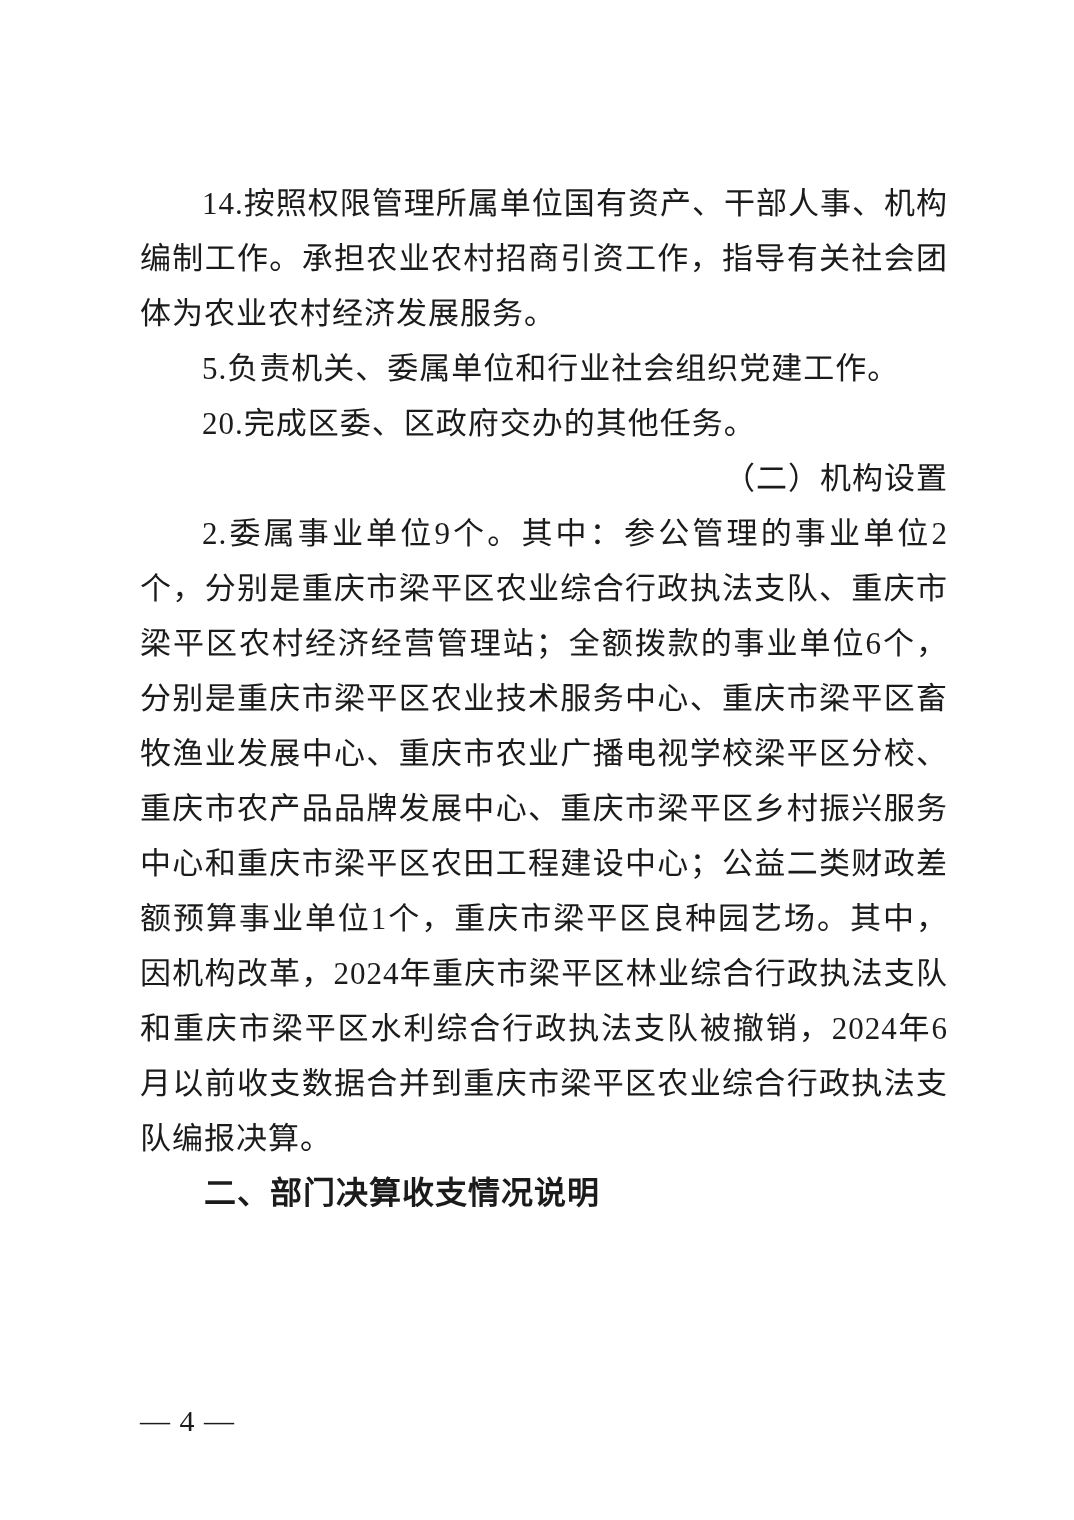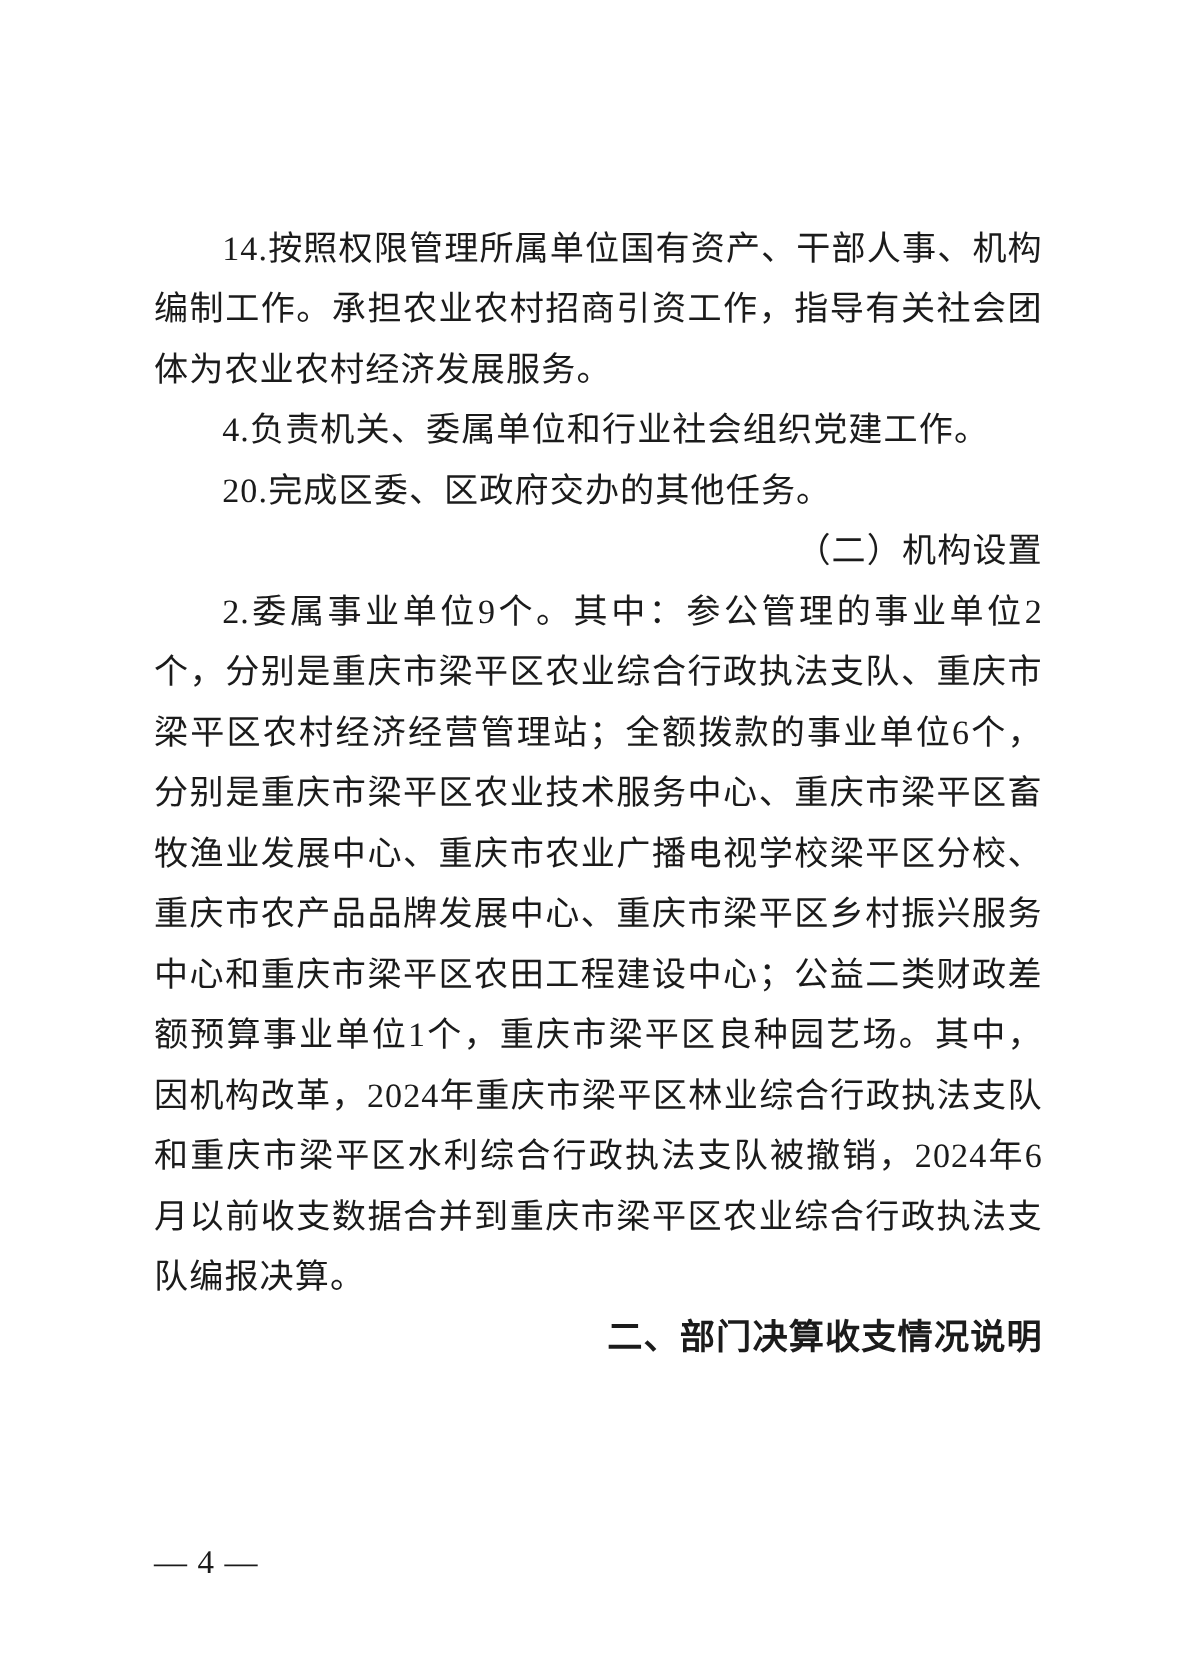--- a/index.html
+++ b/index.html
@@ -17,7 +17,7 @@
   .text-block {
     position: absolute;
     left: 140px;
-    top: 198px;
+    top: 176px;
     width: 808px;
     color: #1b1b1b;
   }

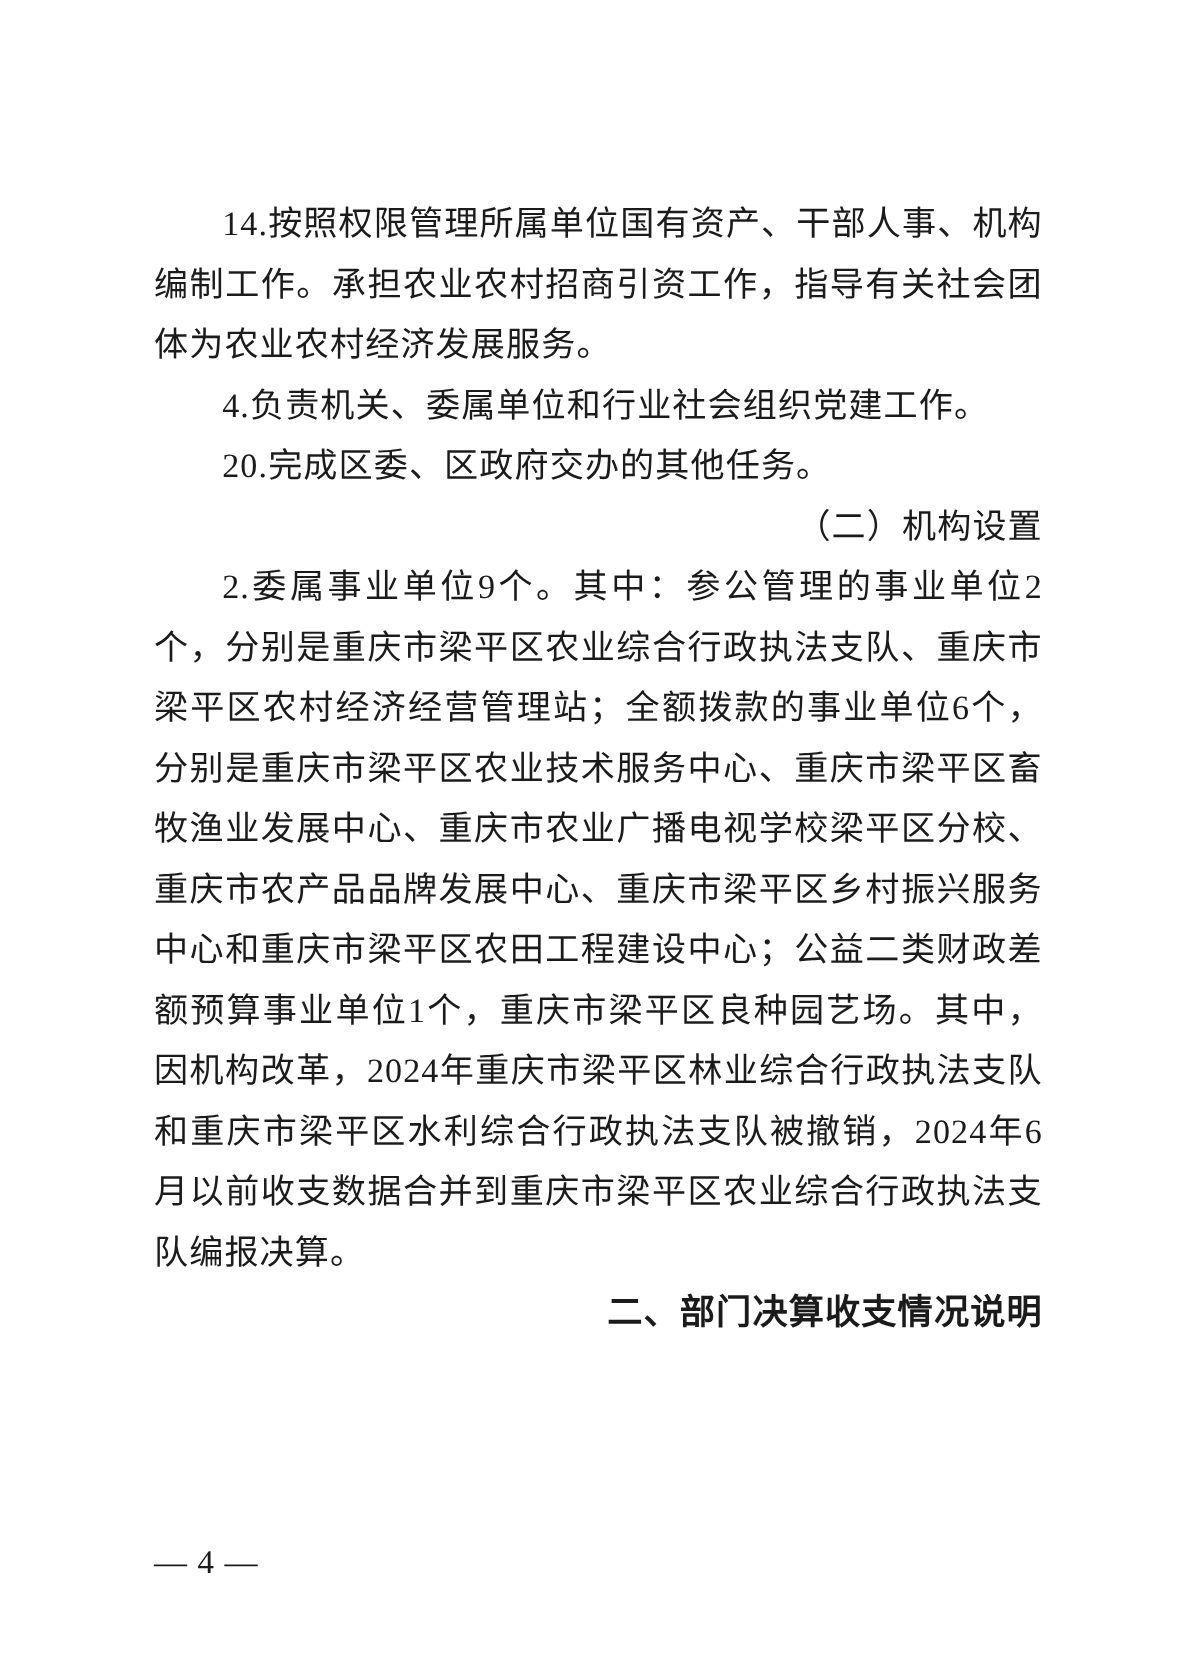--- a/index.html
+++ b/index.html
@@ -57,7 +57,7 @@
 <div class="page">
   <div class="text-block" id="paragraphs">
       <p class="body">14.按照权限管理所属单位国有资产、干部人事、机构编制工作。承担农业农村招商引资工作，指导有关社会团体为农业农村经济发展服务。</p>
-      <p class="body">4.负责机关、委属单位和行业社会组织党建工作。</p>
+      <p class="body">5.负责机关、委属单位和行业社会组织党建工作。</p>
       <p class="body">20.完成区委、区政府交办的其他任务。</p>
       <p class="subheading">（二）机构设置</p>
       <p class="body">2.委属事业单位9个。其中：参公管理的事业单位2个，分别是重庆市梁平区农业综合行政执法支队、重庆市梁平区农村经济经营管理站；全额拨款的事业单位6个，分别是重庆市梁平区农业技术服务中心、重庆市梁平区畜牧渔业发展中心、重庆市农业广播电视学校梁平区分校、重庆市农产品品牌发展中心、重庆市梁平区乡村振兴服务中心和重庆市梁平区农田工程建设中心；公益二类财政差额预算事业单位1个，重庆市梁平区良种园艺场。其中，因机构改革，2024年重庆市梁平区林业综合行政执法支队和重庆市梁平区水利综合行政执法支队被撤销，2024年6月以前收支数据合并到重庆市梁平区农业综合行政执法支队编报决算。</p>

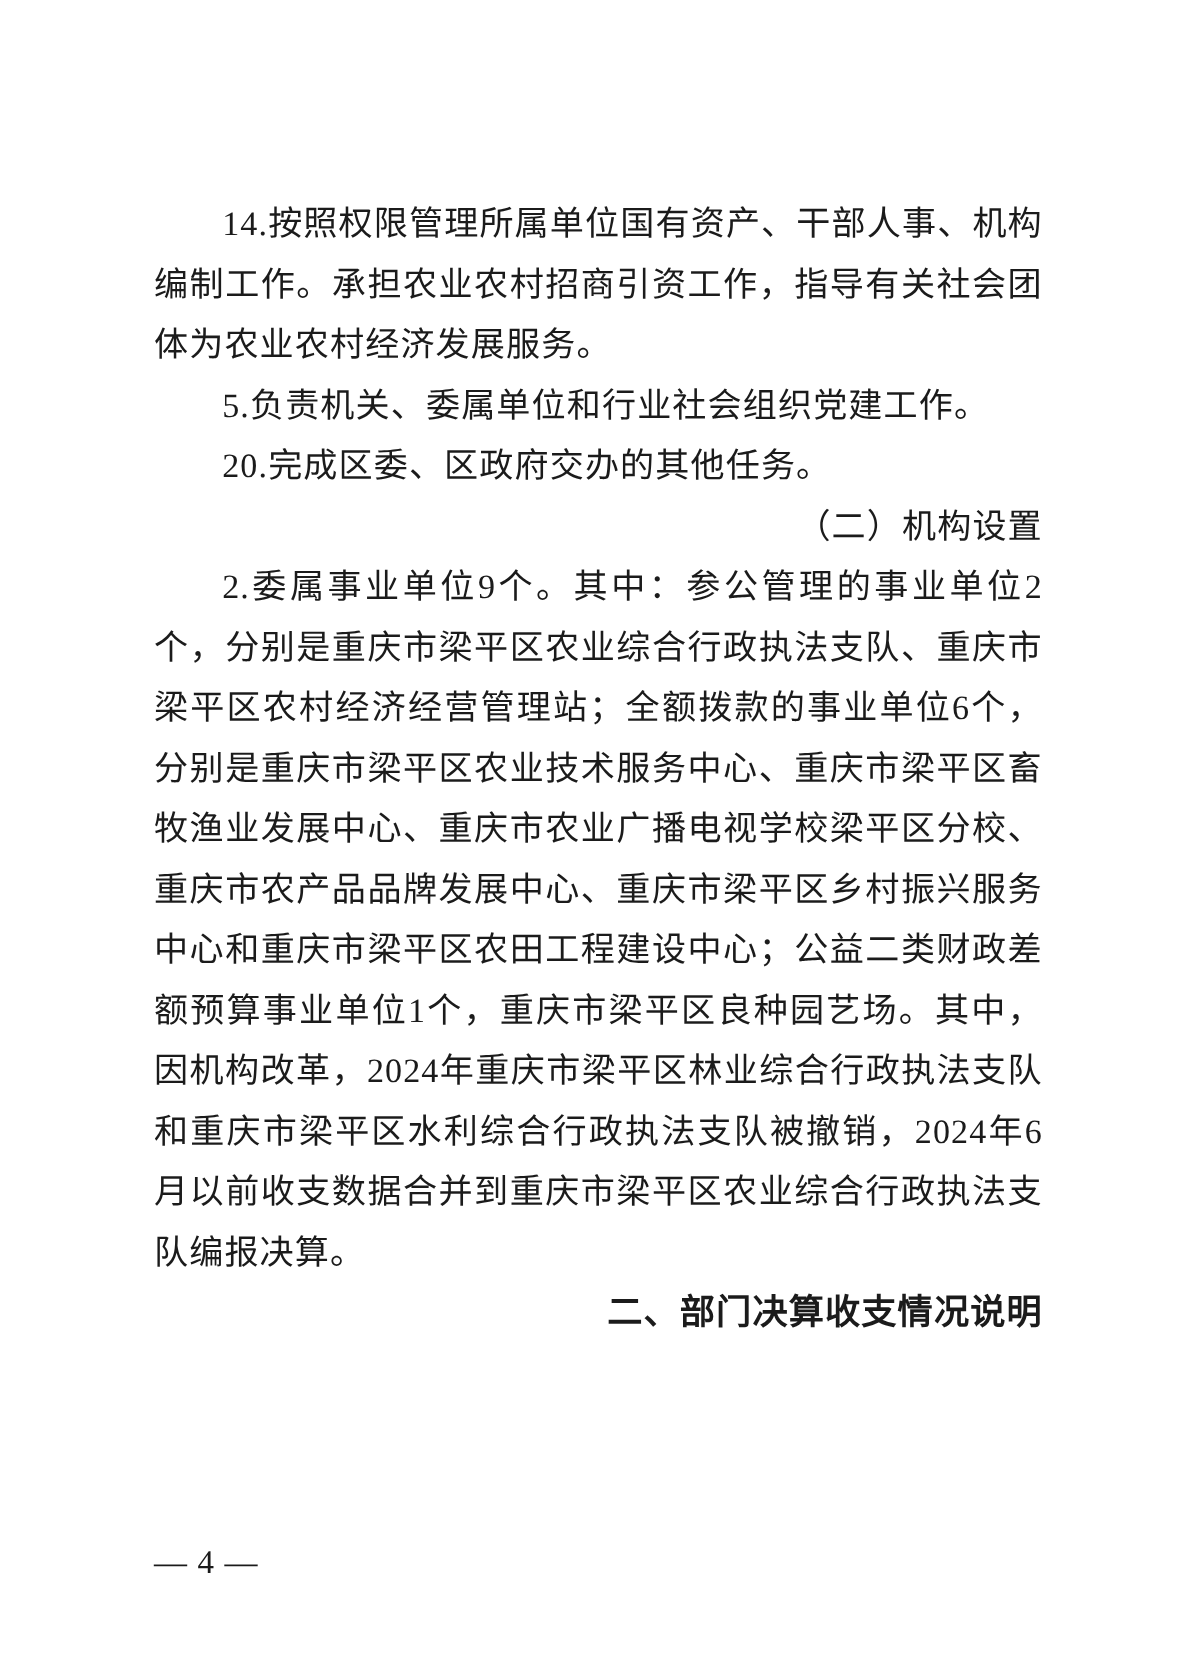--- a/index.html
+++ b/index.html
@@ -38,7 +38,7 @@
     font-family: "Liberation Sans", "DejaVu Sans", sans-serif;
     font-weight: 700;
     font-size: 32px;
-    text-align: right;
+    text-align: left;
   }
   .footer {
     position: absolute;

